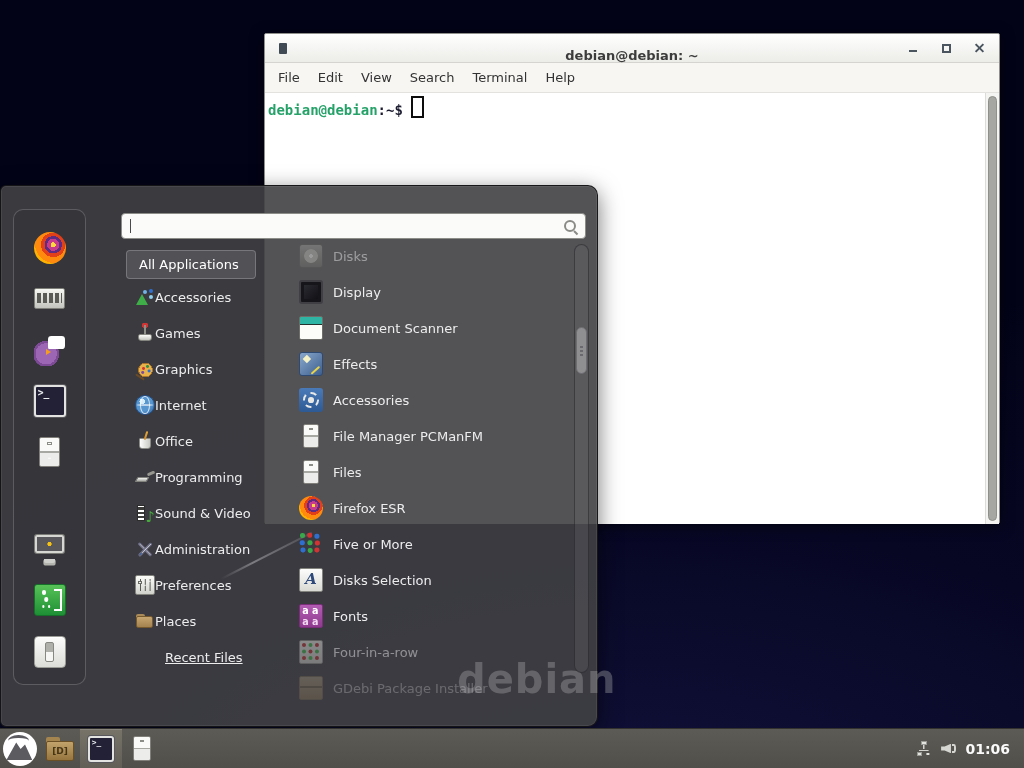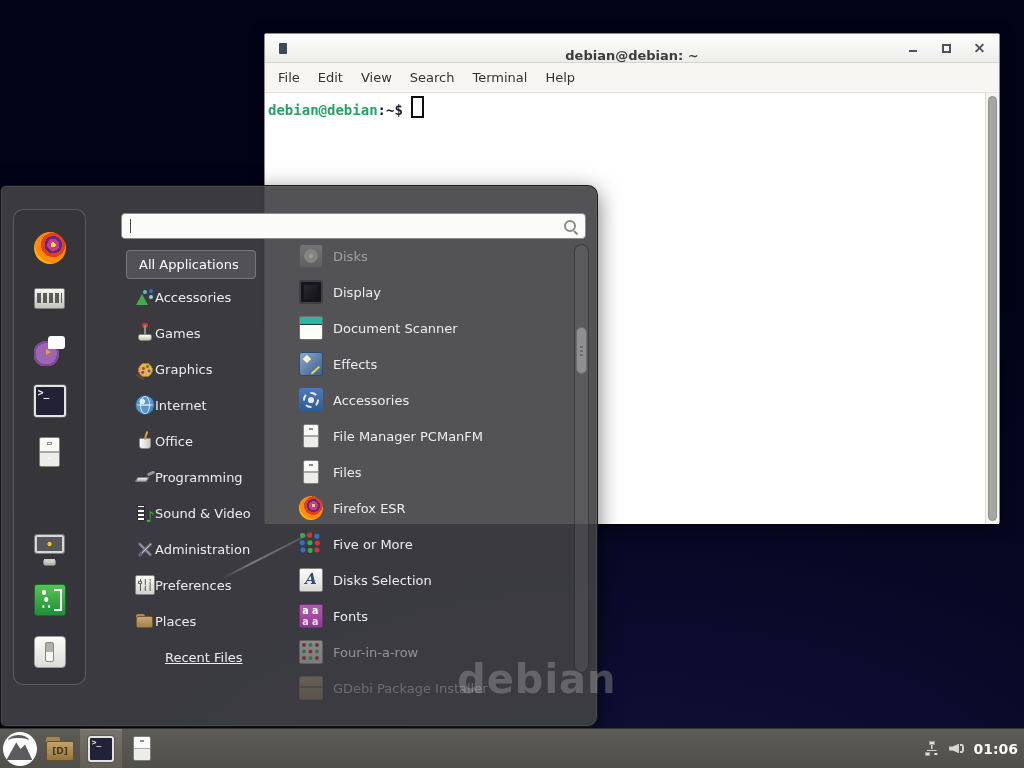--- a/index.html
+++ b/index.html
@@ -226,7 +226,7 @@
   .tray-btn{display:flex;cursor:pointer;}
   .tray .ic-network{font-size:15px;}
   .tray .ic-volume{font-size:17px;}
-  .clock{font-size:14px;font-weight:bold;color:#fafafa;padding:0 6px 0 8px;}
+  .clock{font-size:14px;font-weight:bold;color:#fafafa;padding:0 14px 0 8px;}
 </style>
 </head>
 <body>

